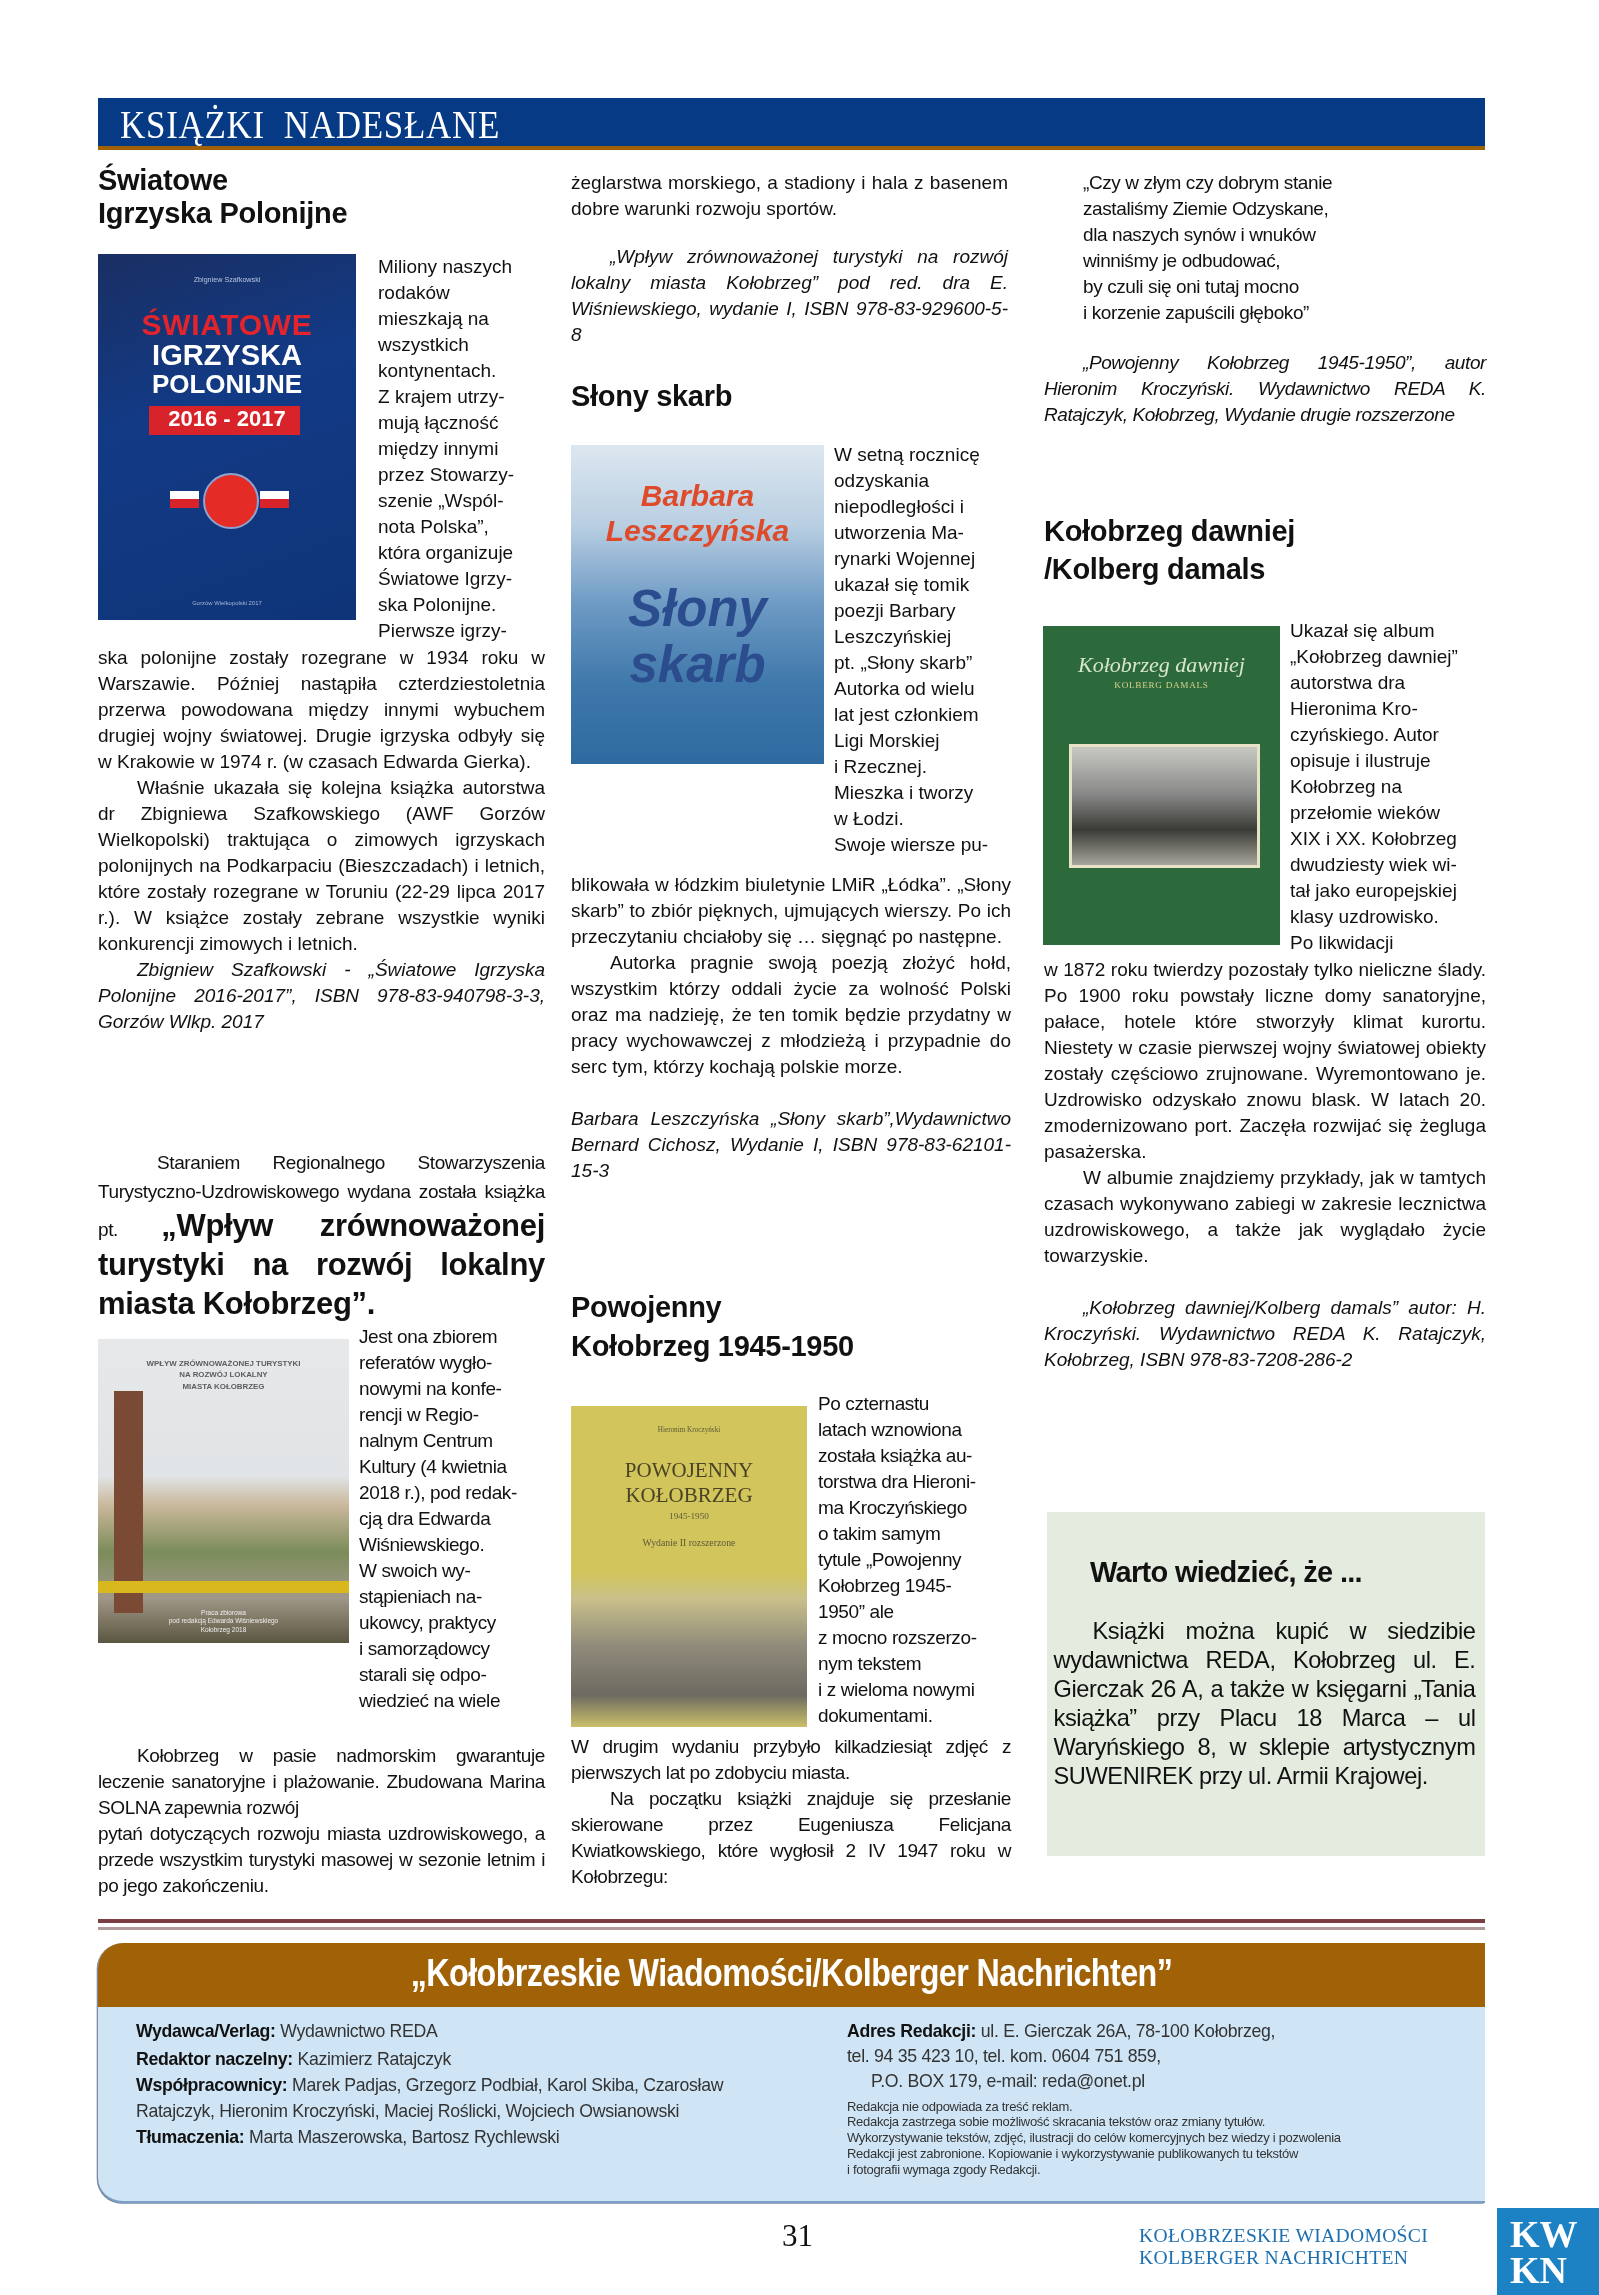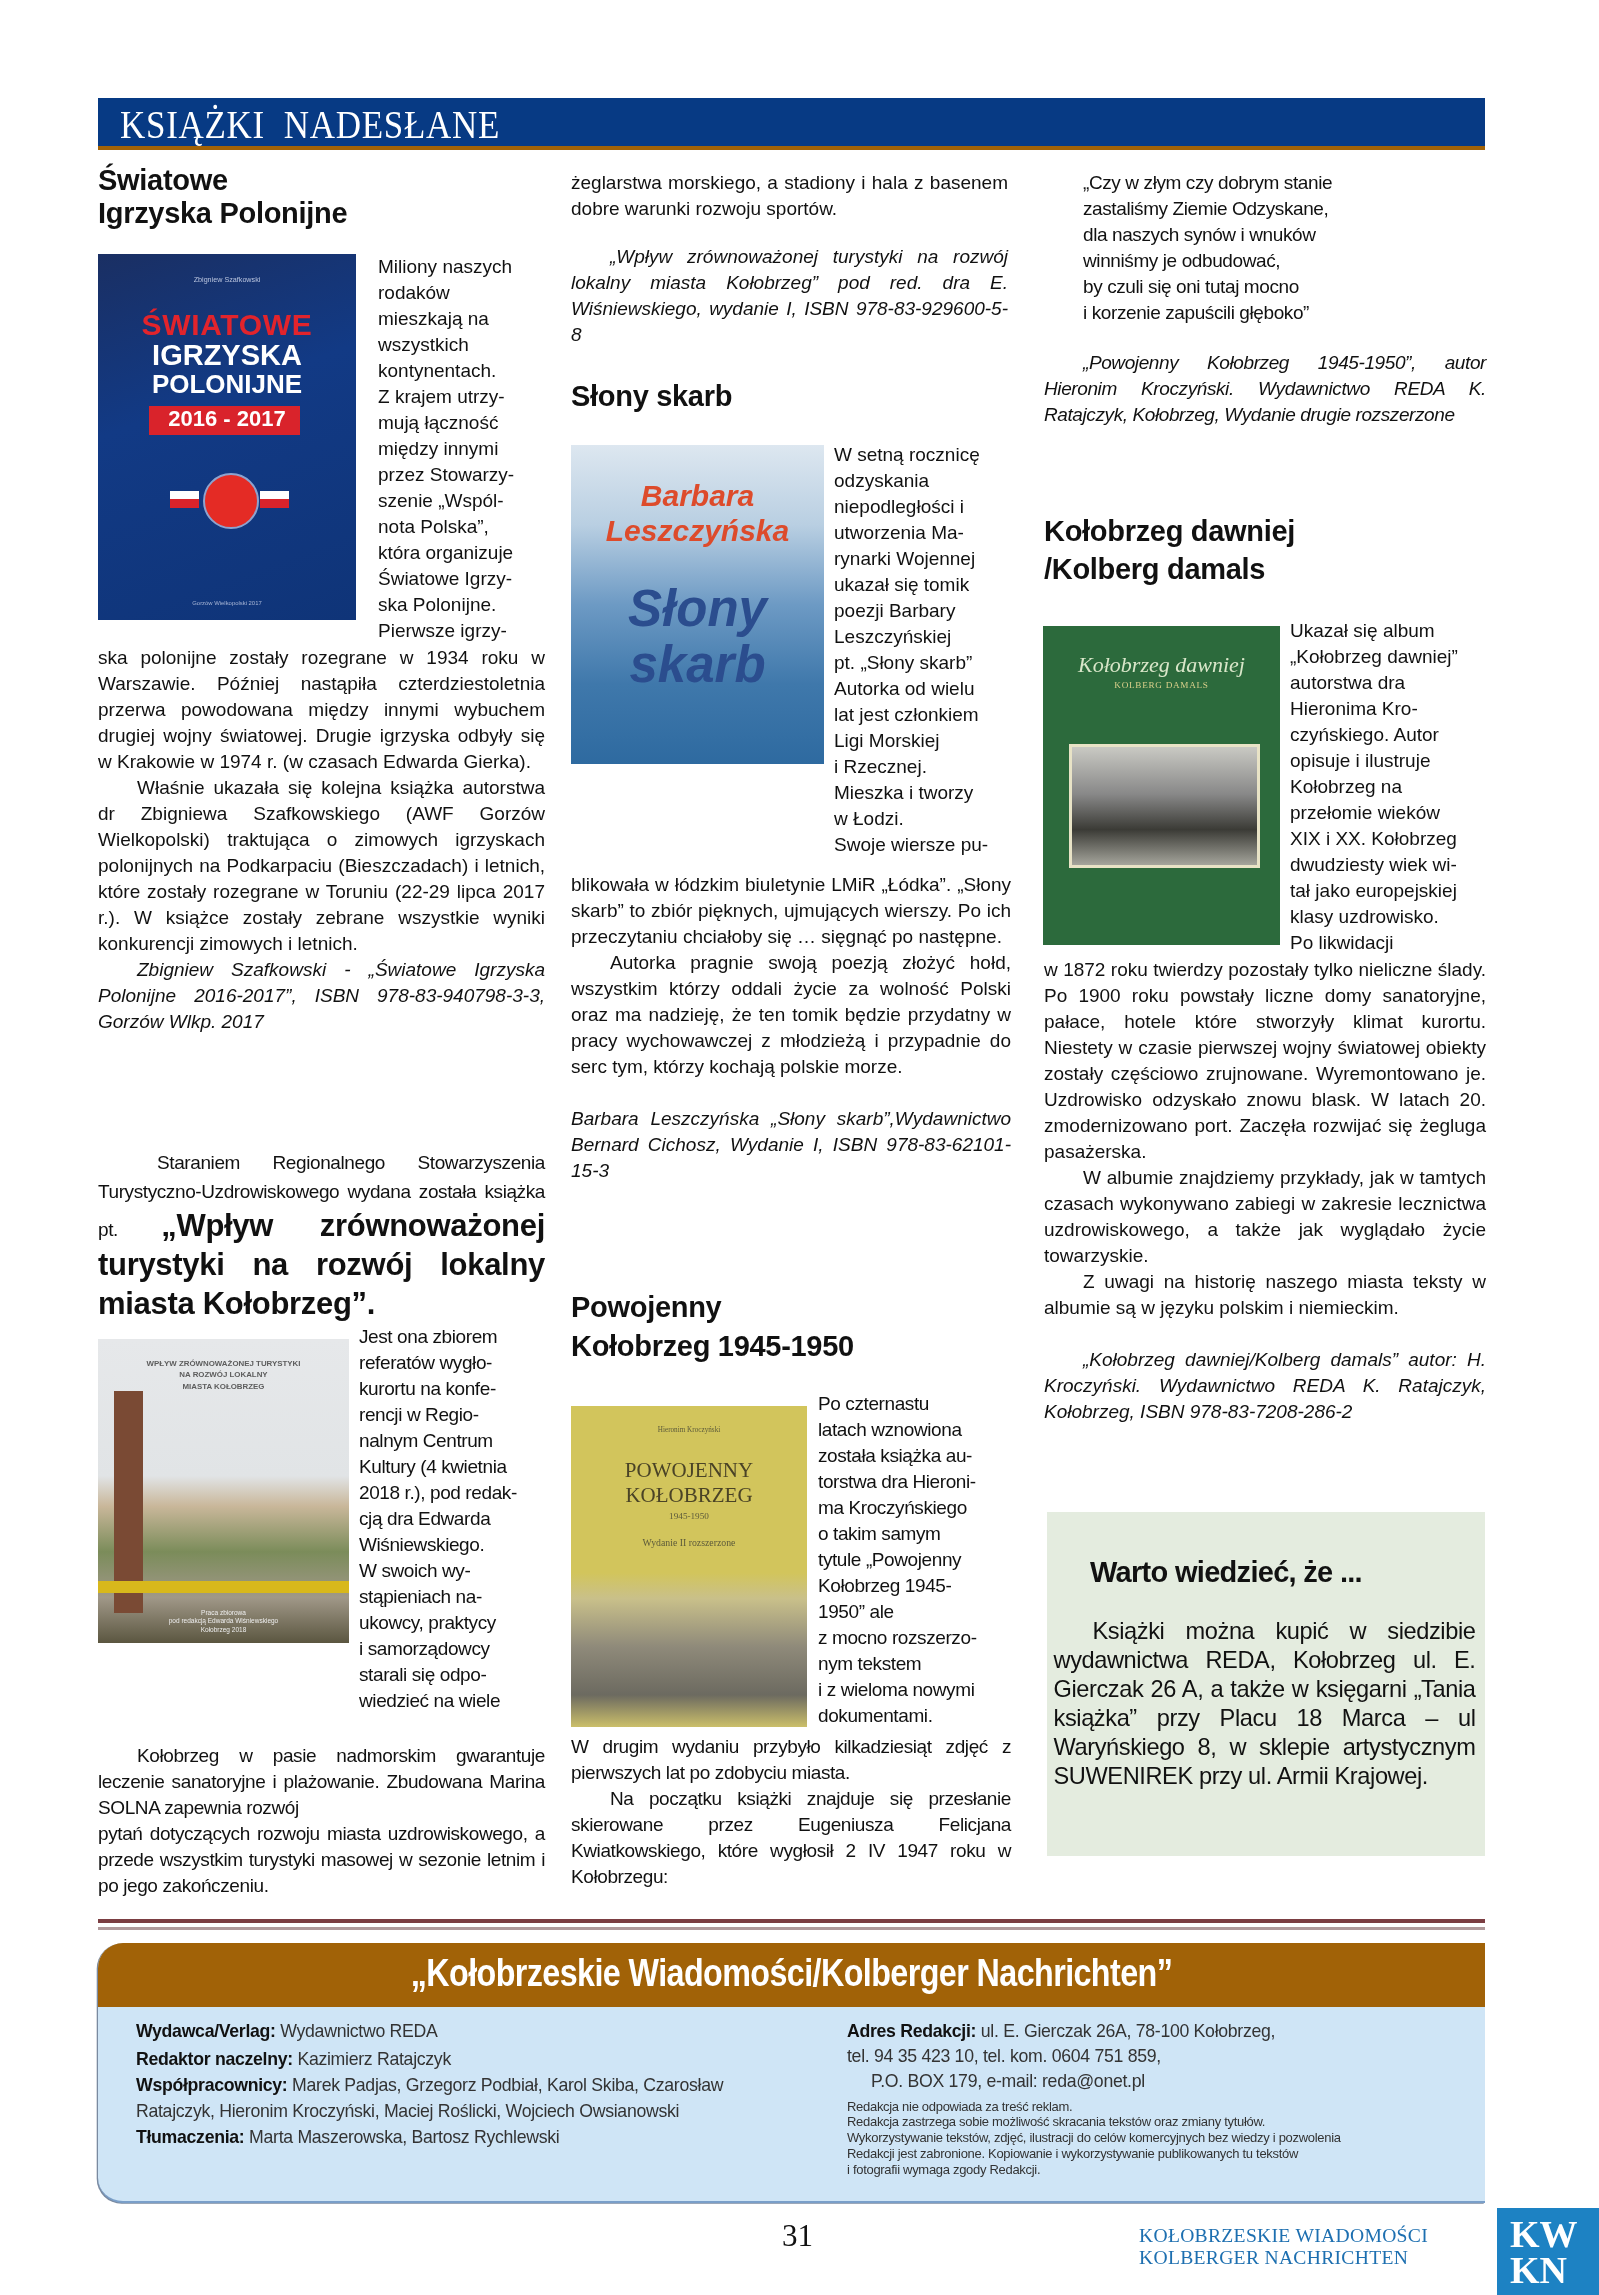--- a/index.html
+++ b/index.html
@@ -233,7 +233,6 @@
 <div class="col" style="left:1044px; top:957px; width:442px;">
   <p class="p">w 1872 roku twierdzy pozostały tylko nieliczne ślady. Po 1900 roku powstały liczne domy sanatoryjne, pałace, hotele które stworzyły klimat kurortu. Niestety w czasie pierwszej wojny światowej obiekty zostały częściowo zrujnowane. Wyremontowano je. Uzdrowisko odzyskało znowu blask. W latach 20. zmodernizowano port. Zaczęła rozwijać się żegluga pasażerska.</p>
   <p class="p ind">W albumie znajdziemy przykłady, jak w tamtych czasach wykonywano zabiegi w zakresie lecznictwa uzdrowiskowego, a także jak wyglądało życie towarzyskie.</p>
-  <p class="p ind">Z uwagi na historię naszego miasta teksty w albumie są w języku polskim i niemieckim.</p>
   <p class="p ind it" style="margin-top:26px;">„Kołobrzeg dawniej/Kolberg damals” autor: H. Kroczyński. Wydawnictwo REDA K. Ratajczyk, Kołobrzeg, ISBN 978-83-7208-286-2</p>
 </div>
 

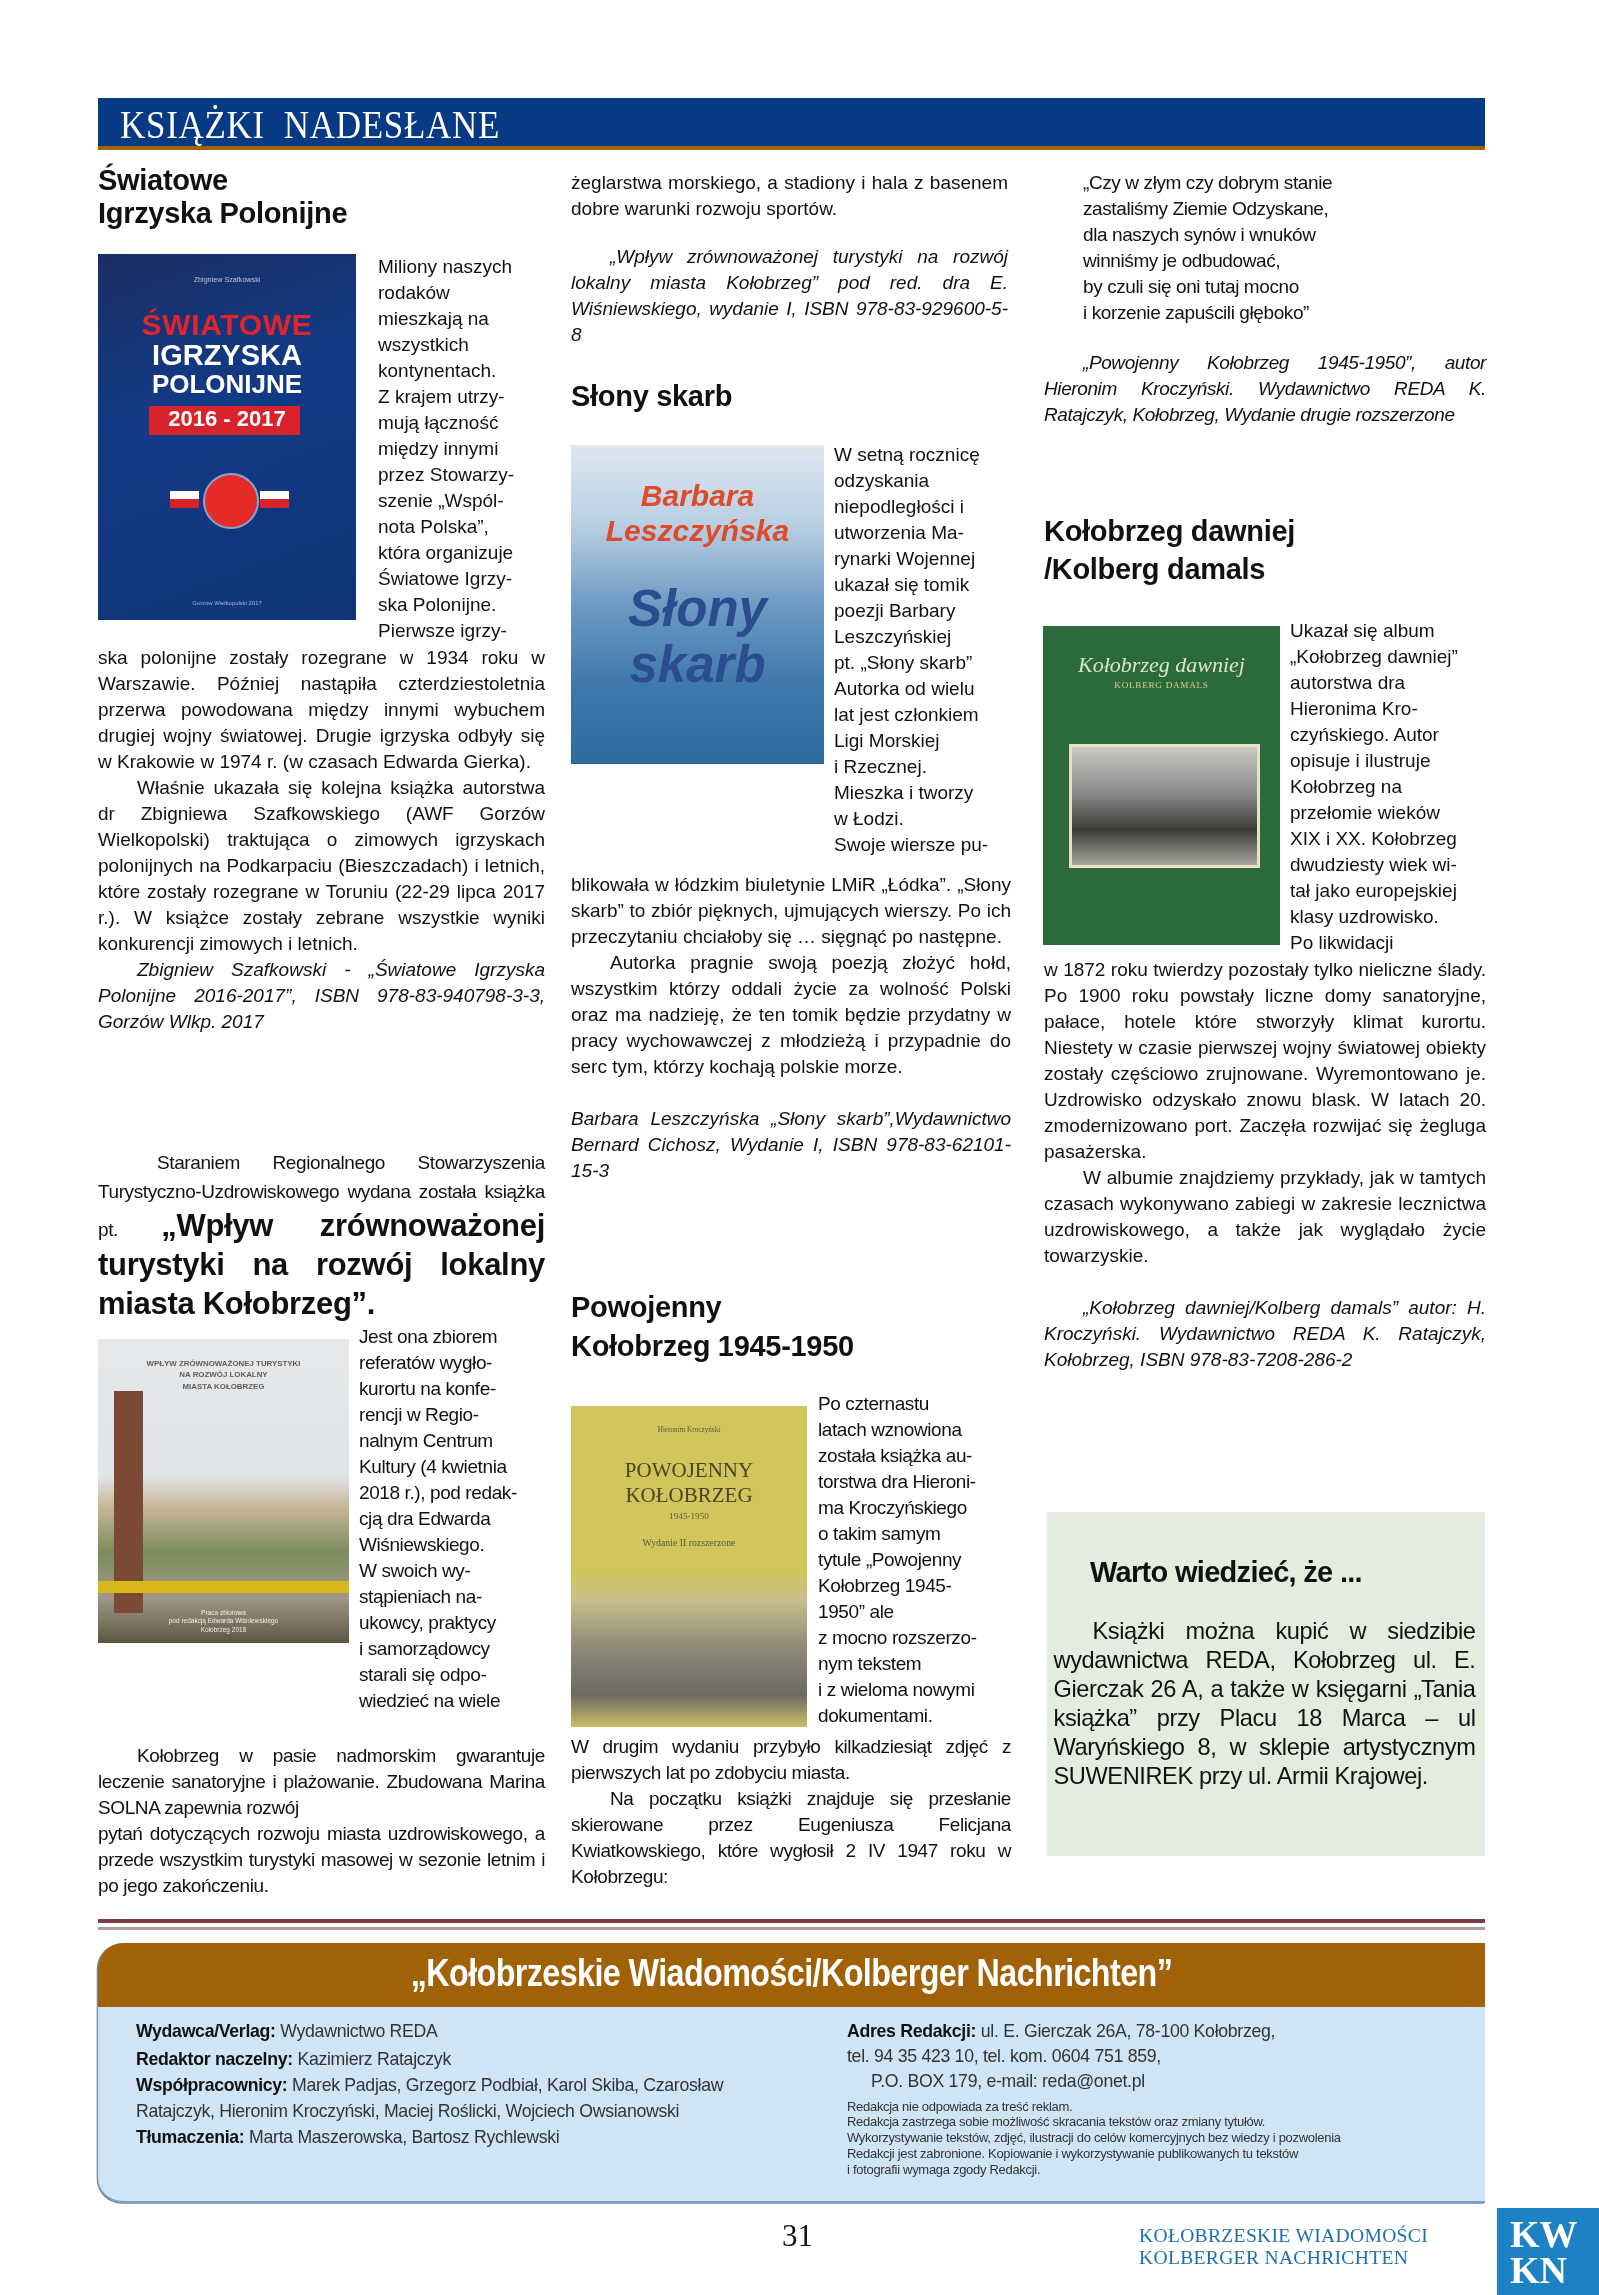--- a/index.html
+++ b/index.html
@@ -97,7 +97,7 @@
 <div class="col p narrow" style="left:359px; top:1324px; width:186px; text-align:left;" id="wp-side">
     <div class="ln">Jest ona zbiorem</div>
     <div class="ln">referatów wygło-</div>
-    <div class="ln">kurortu na konfe-</div>
+    <div class="ln">nowymi na konfe-</div>
     <div class="ln">rencji w Regio-</div>
     <div class="ln">nalnym Centrum</div>
     <div class="ln">Kultury (4 kwietnia</div>

